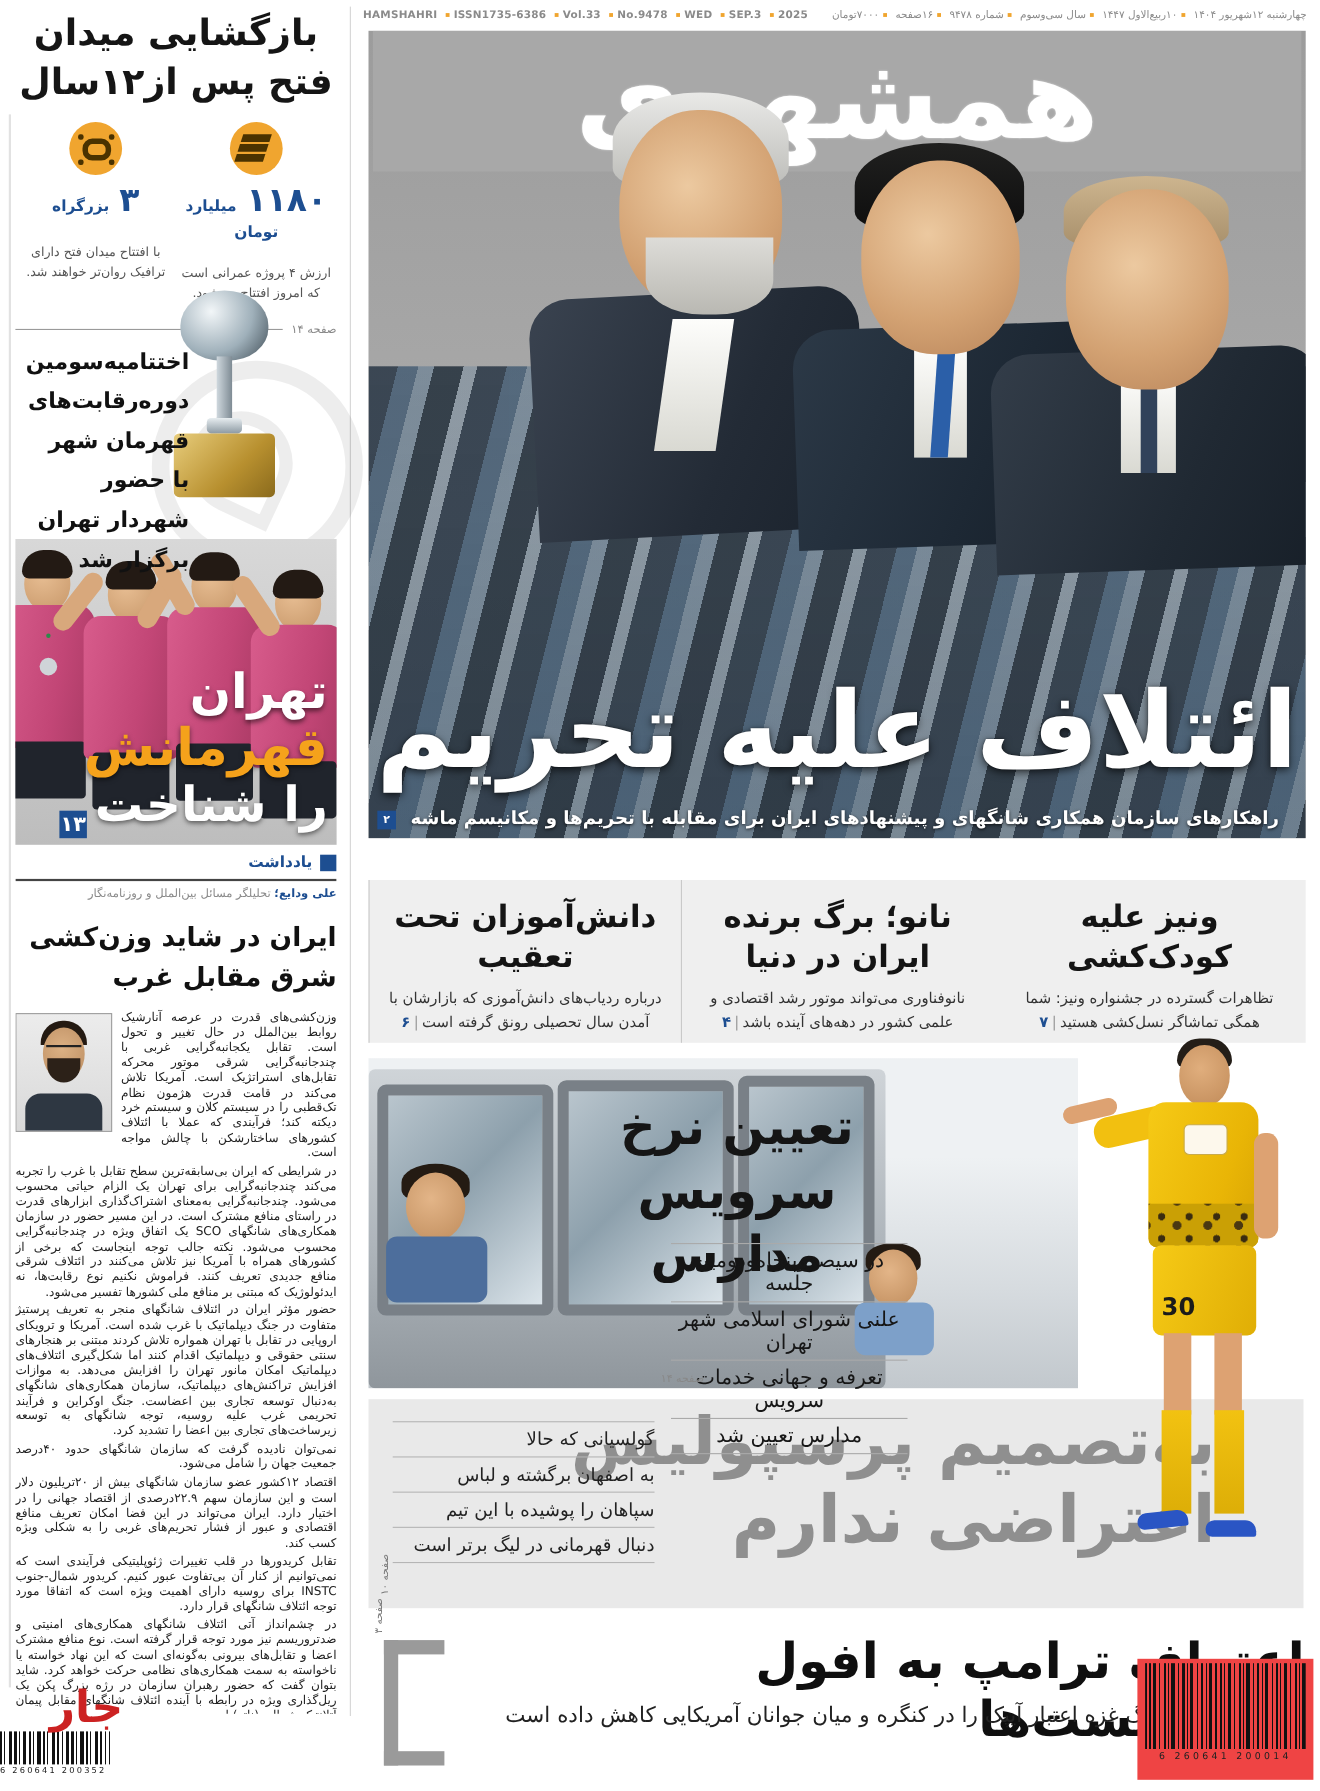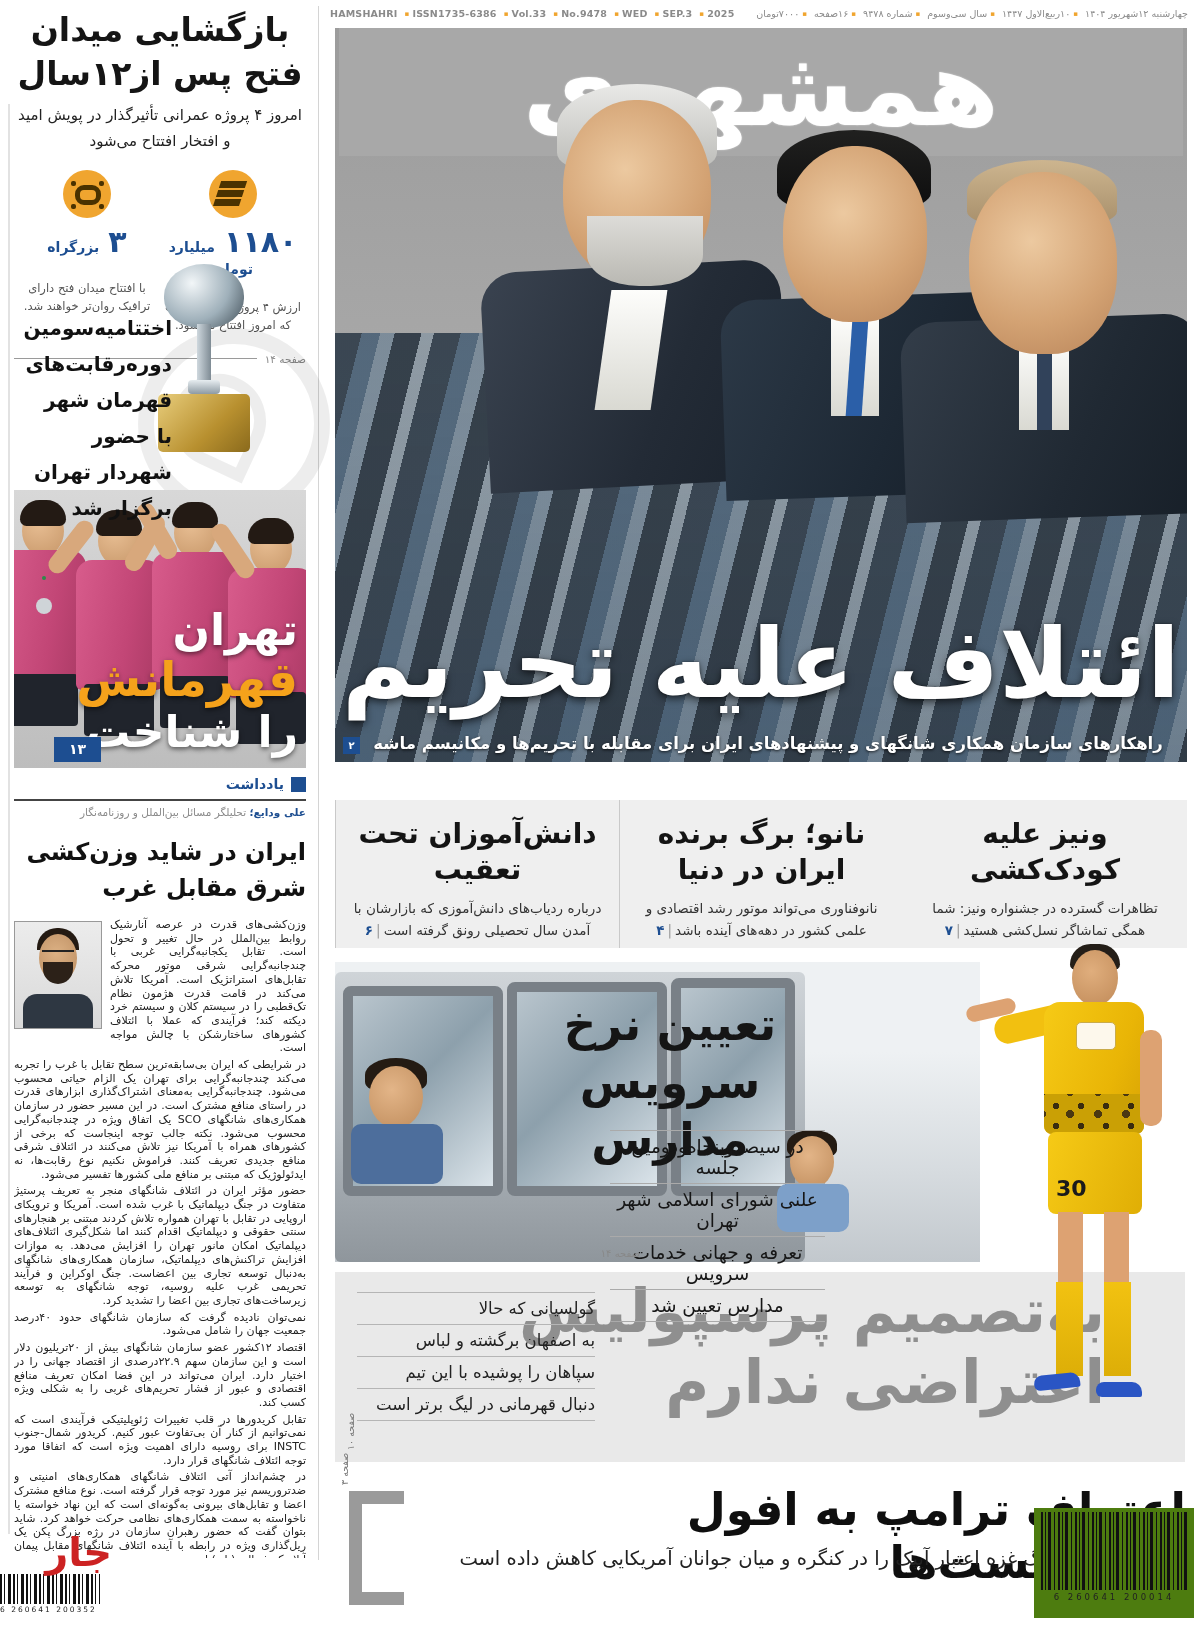--- a/index.html
+++ b/index.html
@@ -232,7 +232,6 @@
 
   <div class="fath rtl">
     <div class="fath-title">بازگشایی میدان فتح پس از۱۲سال</div>
-    <div class="fath-sub">امروز ۴ پروژه عمرانی تأثیرگذار در پویش امید و افتخار افتتاح می‌شود</div>
     <div class="stats">
       <div class="stat">
         <div class="icon-circle">

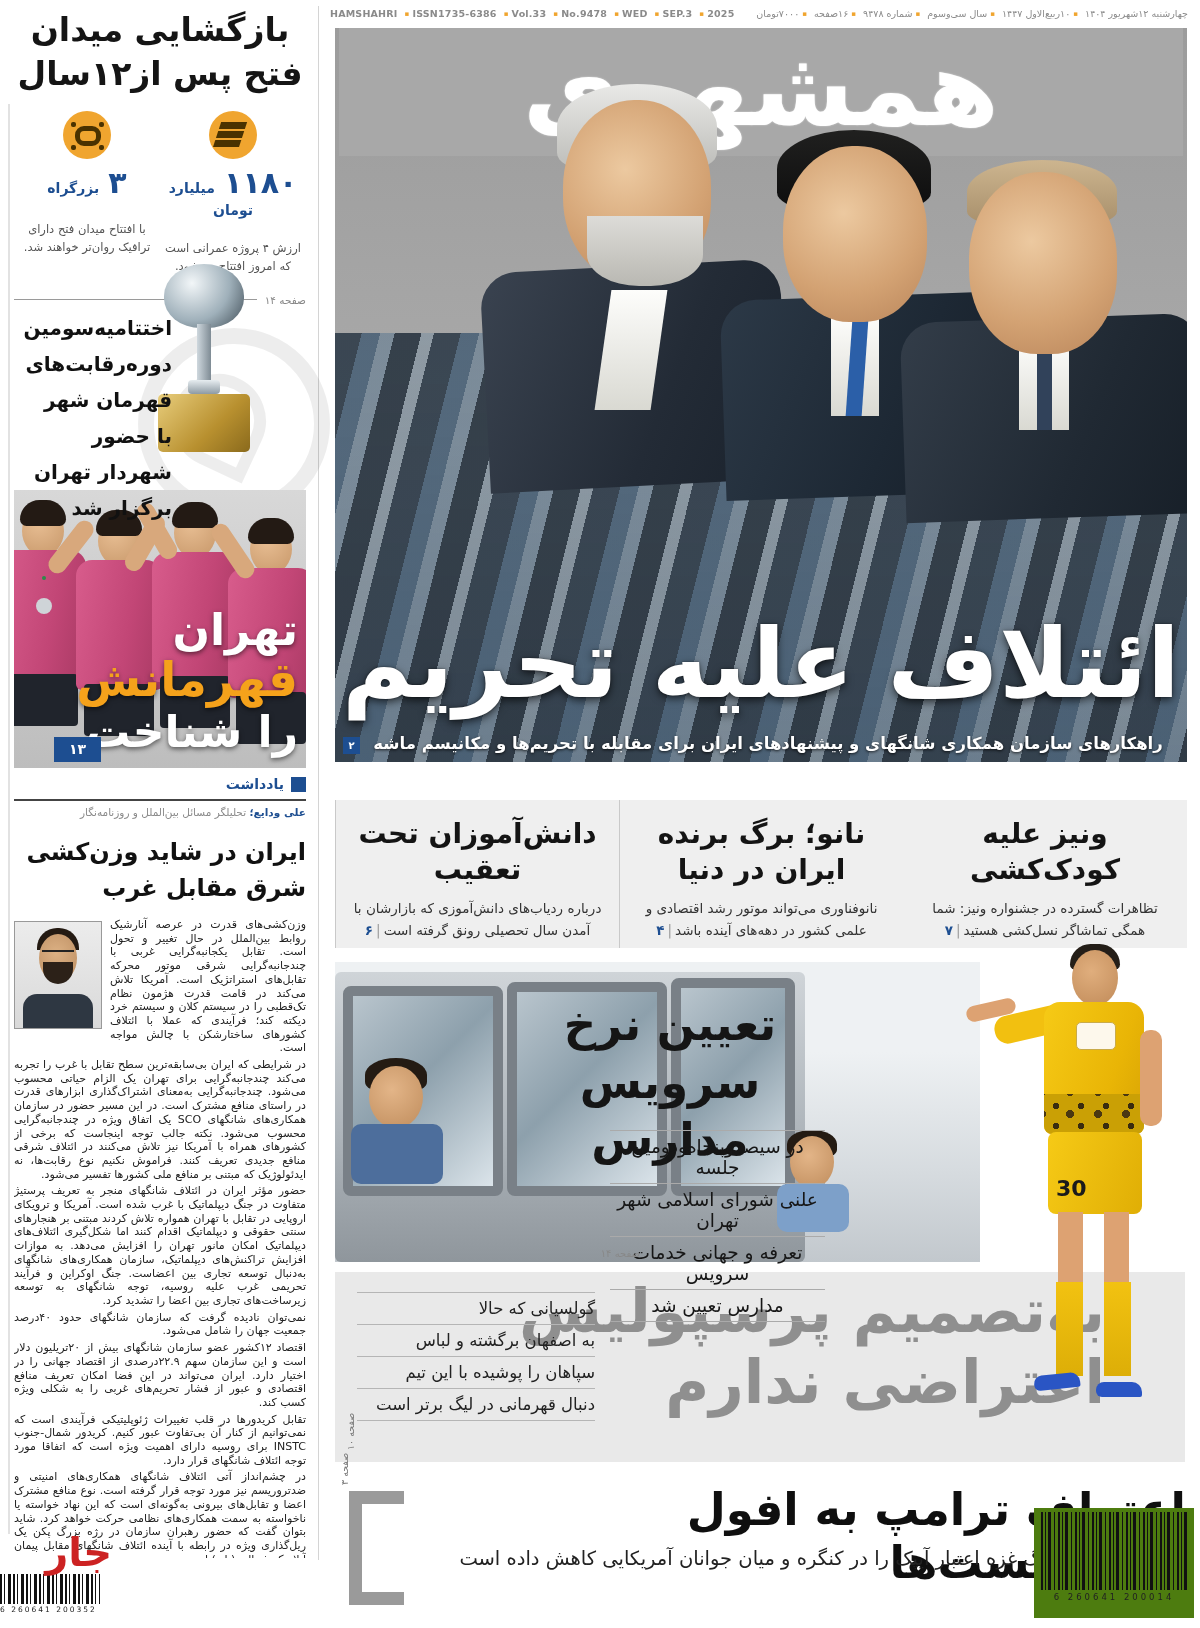--- a/index.html
+++ b/index.html
@@ -72,7 +72,7 @@
   .champ-ov .w{color:#fff;font-weight:bold;font-size:44px;text-shadow:0 2px 5px rgba(0,0,0,.55);}
   .champ-ov .o{color:#F5A21B;font-weight:bold;font-size:47px;text-shadow:0 2px 5px rgba(0,0,0,.55);}
   .badge{background:#1D4E91;color:#fff;font-weight:bold;text-align:center;}
-  .badge13{position:absolute;left:40px;bottom:6px;width:47px;height:25px;font-size:14px;line-height:25px;z-index:5;}
+  .badge13{position:absolute;left:40px;bottom:6px;width:25px;height:25px;font-size:19px;line-height:25px;z-index:5;}
 
   
   .note{position:absolute;left:14px;top:776px;width:292px;height:782px;overflow:hidden;}

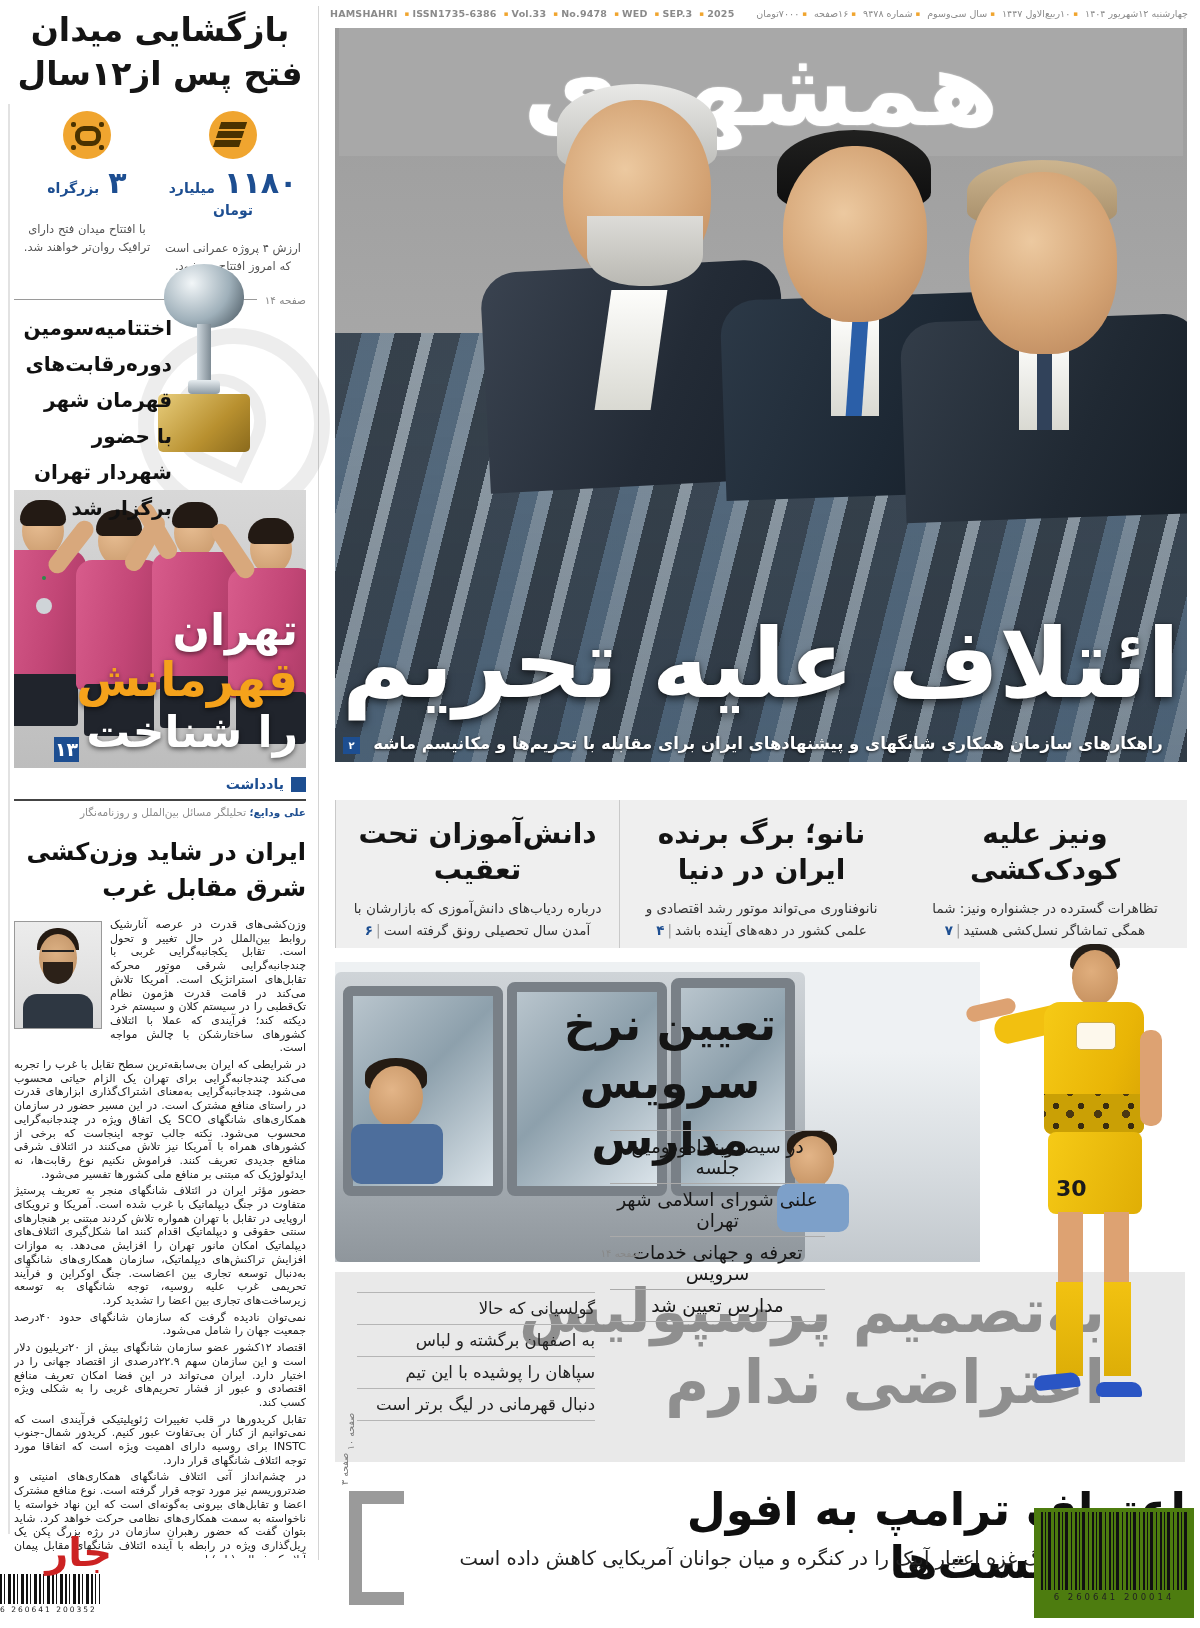--- a/index.html
+++ b/index.html
@@ -197,7 +197,7 @@
              font-size:19.5px;color:#222;}
 
   
-  .bc-right{position:absolute;right:6px;bottom:10px;width:160px;height:110px;background:#4d7c0f;text-align:center;}
+  .bc-right{position:absolute;right:6px;bottom:10px;width:160px;height:110px;background:#ef4444;text-align:center;}
   .bc-bars{width:146px;height:78px;margin:4px auto 0;
      background:repeating-linear-gradient(90deg,#111 0 2px,transparent 2px 4px,#111 4px 5px,transparent 5px 7px,#111 7px 10px,transparent 10px 13px,#111 13px 14px,transparent 14px 17px);}
   .bc-digits{font-size:8.5px;letter-spacing:3px;color:#222;margin-top:2px;}

